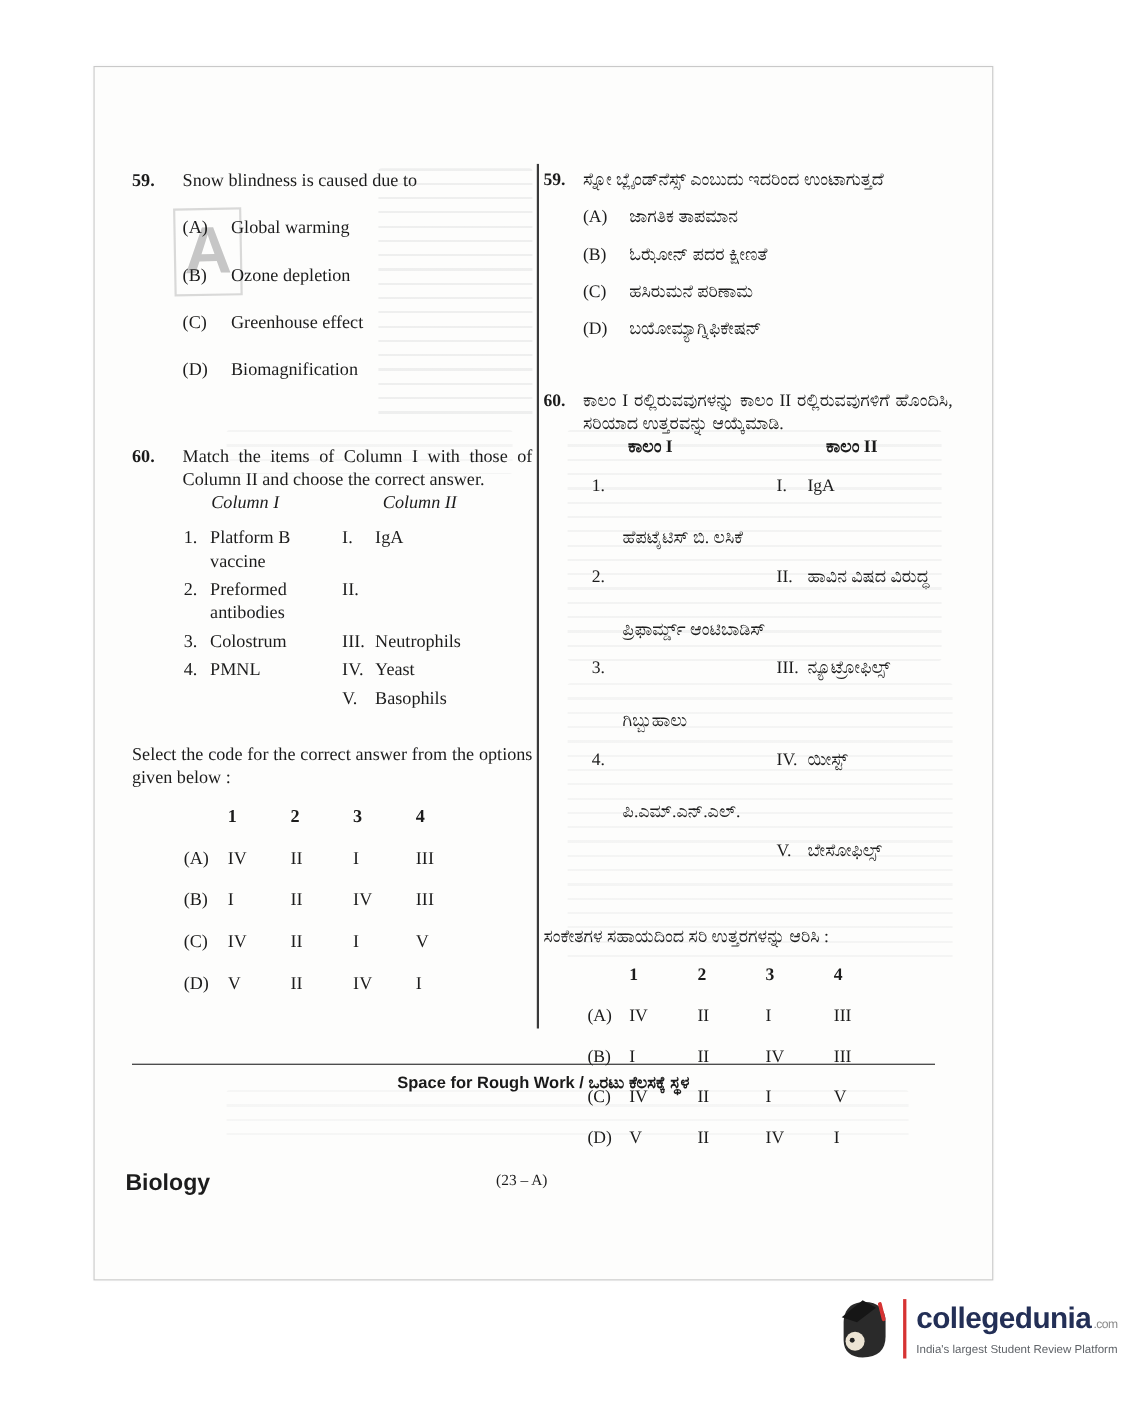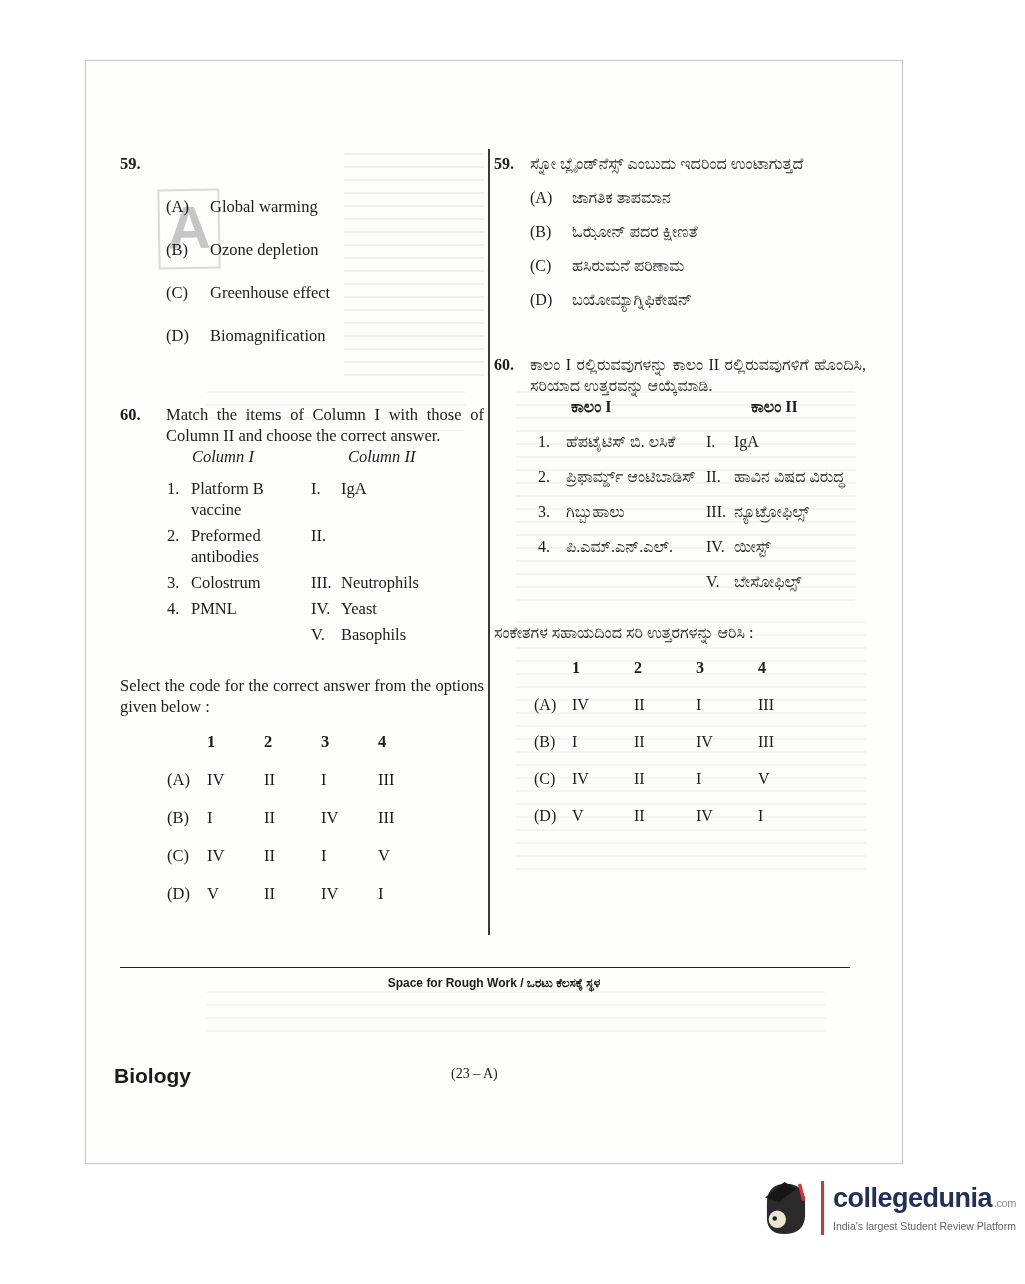--- a/index.html
+++ b/index.html
@@ -98,6 +98,7 @@
       <div>
         <div class="q-head">
           <span class="q-num">59.</span>
+          <span class="q-text">Snow blindness is caused due to</span>
         </div>
         <div class="opt">
           <span class="opt-label">(A)</span>

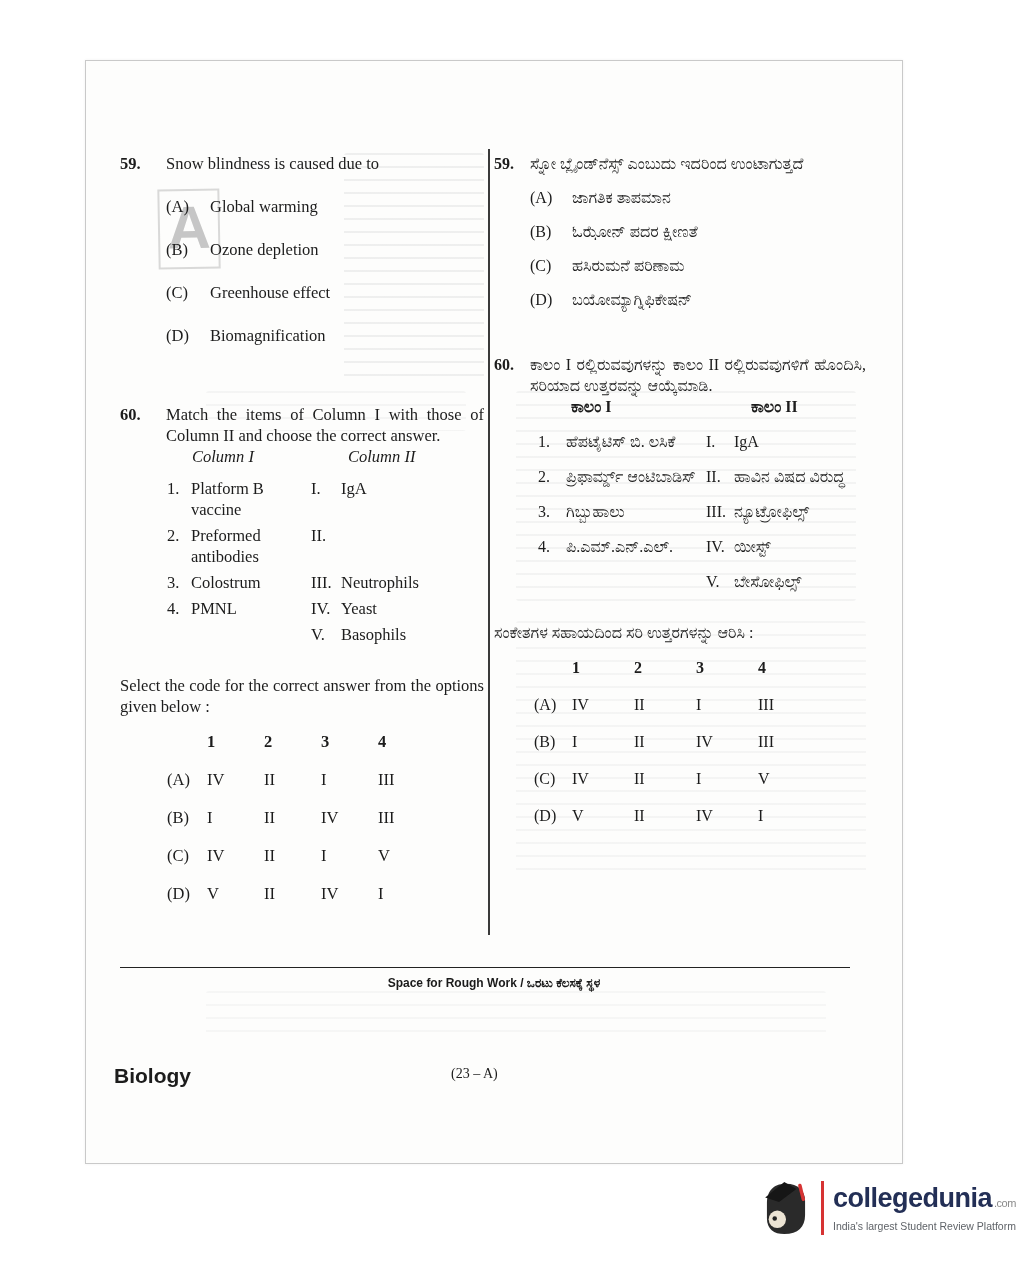--- a/index.html
+++ b/index.html
@@ -47,7 +47,7 @@
   .m-t2{flex:1;}
   .col-kn .match-row{margin-top:14px;padding-left:44px;}
   .col-kn .m-n1{flex:0 0 28px;}
-  .col-kn .m-t1{flex:0 0 140px;}
+  .col-kn .m-t1{flex:0 0 140px;margin-top:48px;}
   .col-kn .m-n2{flex:0 0 28px;}
 
   .select-text{margin:30px 0 0 0;text-align:justify;}

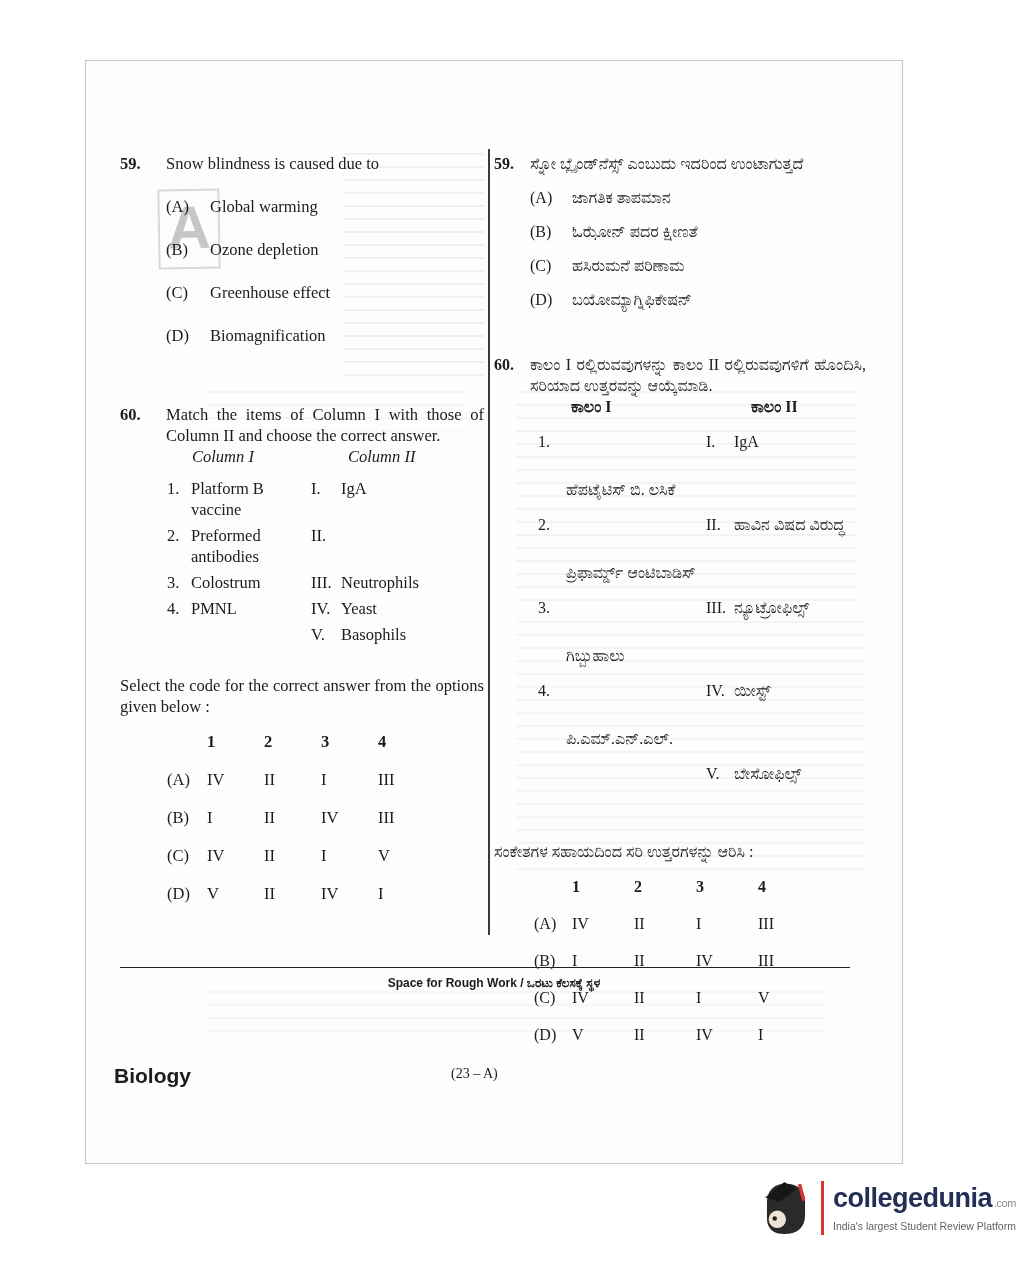--- a/index.html
+++ b/index.html
@@ -65,7 +65,7 @@
 
   .hr-rule{position:absolute;left:34px;top:906px;width:730px;border-top:1.7px solid #222;}
   .rough{position:absolute;left:0;top:915px;width:100%;text-align:center;
-         font-family:"Liberation Sans",sans-serif;font-weight:bold;font-size:12px;color:#1a1a1a;}
+         font-family:"Liberation Sans",sans-serif;font-weight:bold;font-size:15px;color:#1a1a1a;}
   .footer-left{position:absolute;left:28px;top:1003px;font-family:"Liberation Sans",sans-serif;
                font-weight:bold;font-size:21px;}
   .footer-center{position:absolute;left:365px;top:1005px;font-size:14px;}

